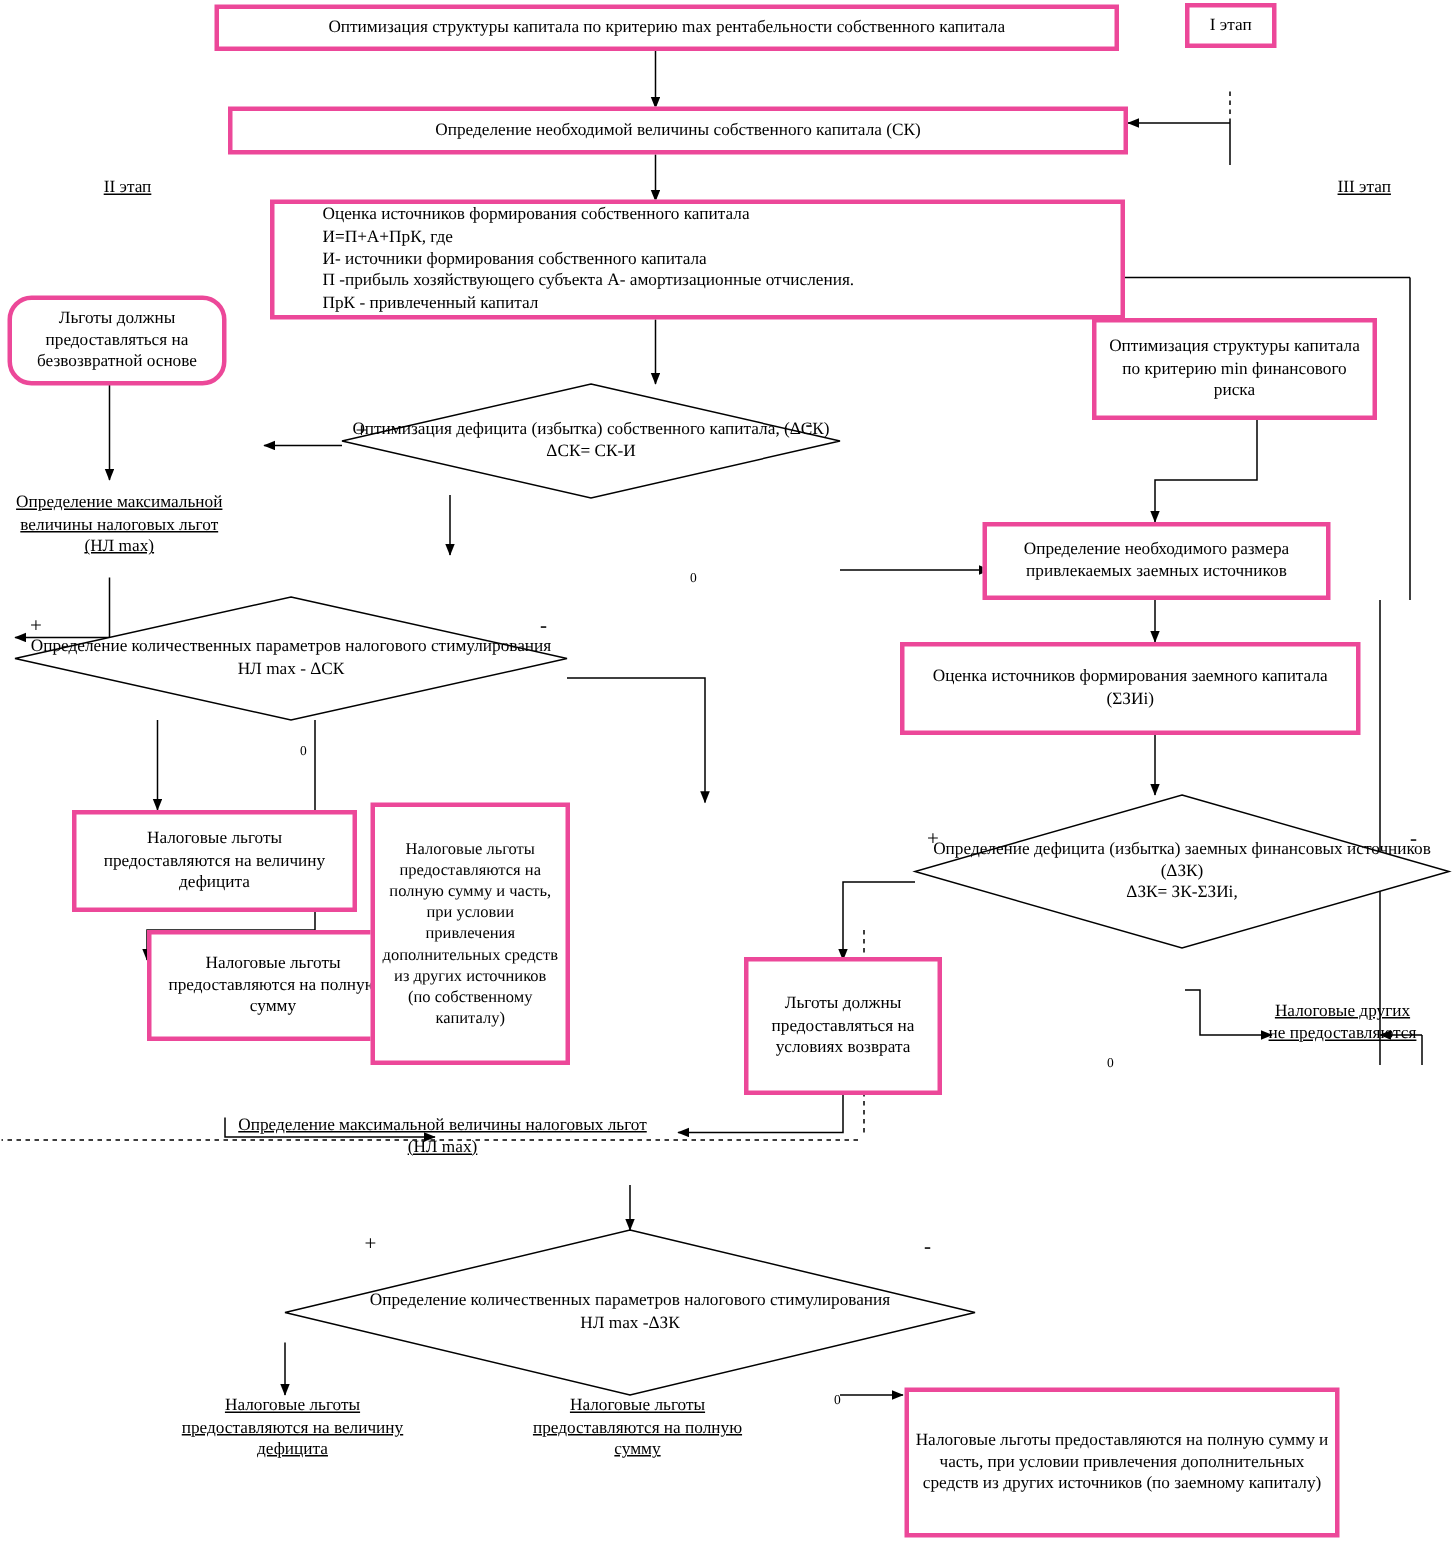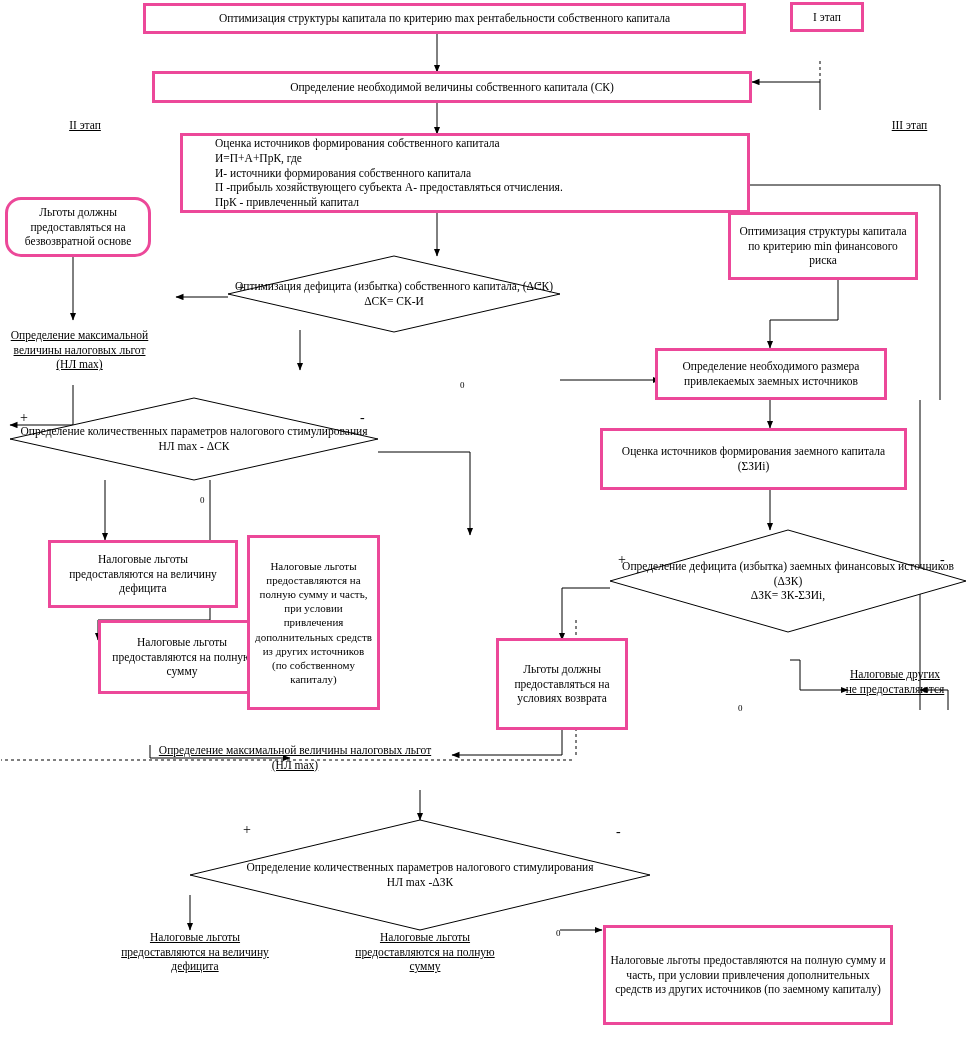--- a/index.html
+++ b/index.html
@@ -155,7 +155,7 @@
     </g>
   </svg>
 
-  <div class="box" style="left:790px; top:2px; width:74px; height:30px;">I этап</div>
+  <div class="box" style="left:790px; top:2px; width:61px; height:30px;">I этап</div>
   <div class="plain" style="left:50px; top:118px; width:70px;">II этап</div>
   <div class="plain" style="left:872px; top:118px; width:75px;">III этап</div>
 

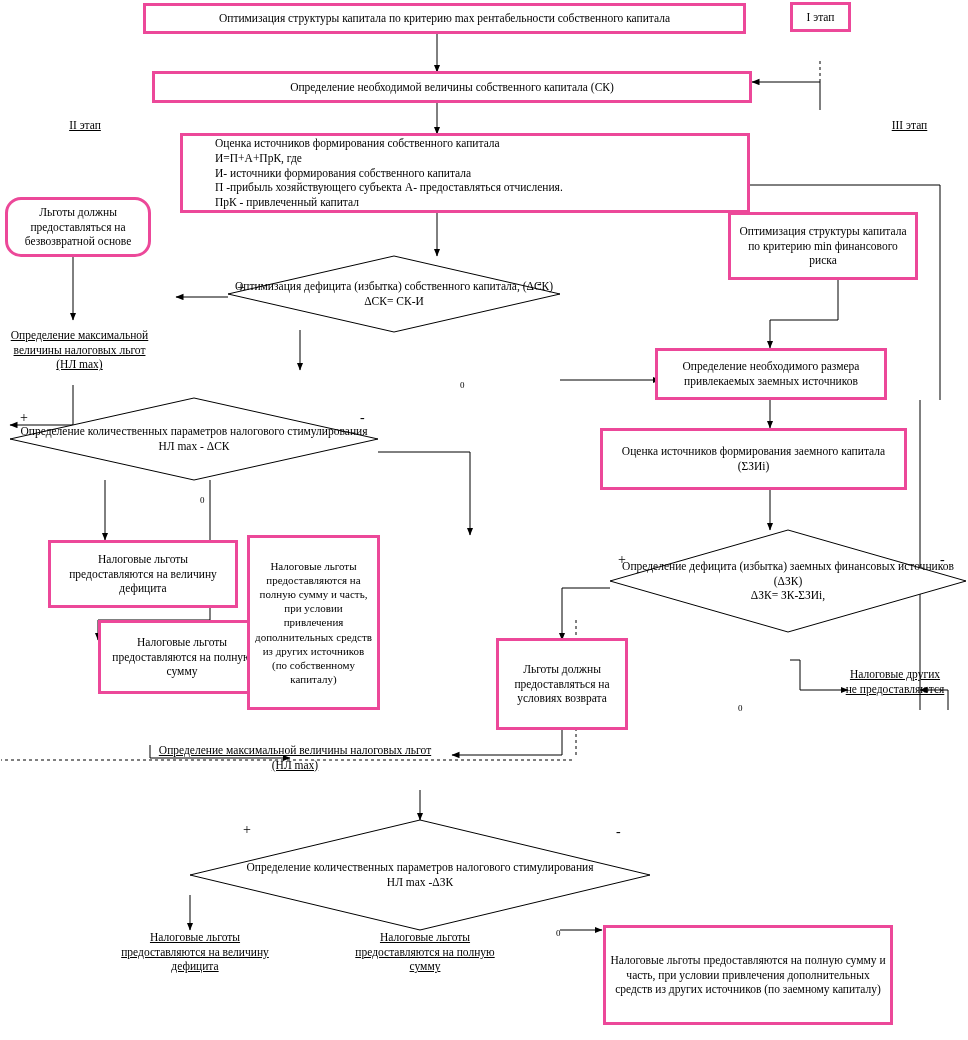--- a/index.html
+++ b/index.html
@@ -166,7 +166,7 @@
   <div class="box" style="left:180px; top:133px; width:570px; height:80px; justify-content:flex-start; text-align:left; padding-left:32px;">Оценка  источников формирования собственного капитала
 И=П+А+ПрК, где
 И- источники формирования собственного капитала
-П -прибыль хозяйствующего субъекта А- предоставляться отчисления.
+П -прибыль хозяйствующего субъекта А- амортизационные отчисления.
 ПрК - привлеченный капитал</div>
 
   <div class="box" style="left:728px; top:212px; width:190px; height:68px;">Оптимизация структуры капитала по критерию min финансового риска</div>

